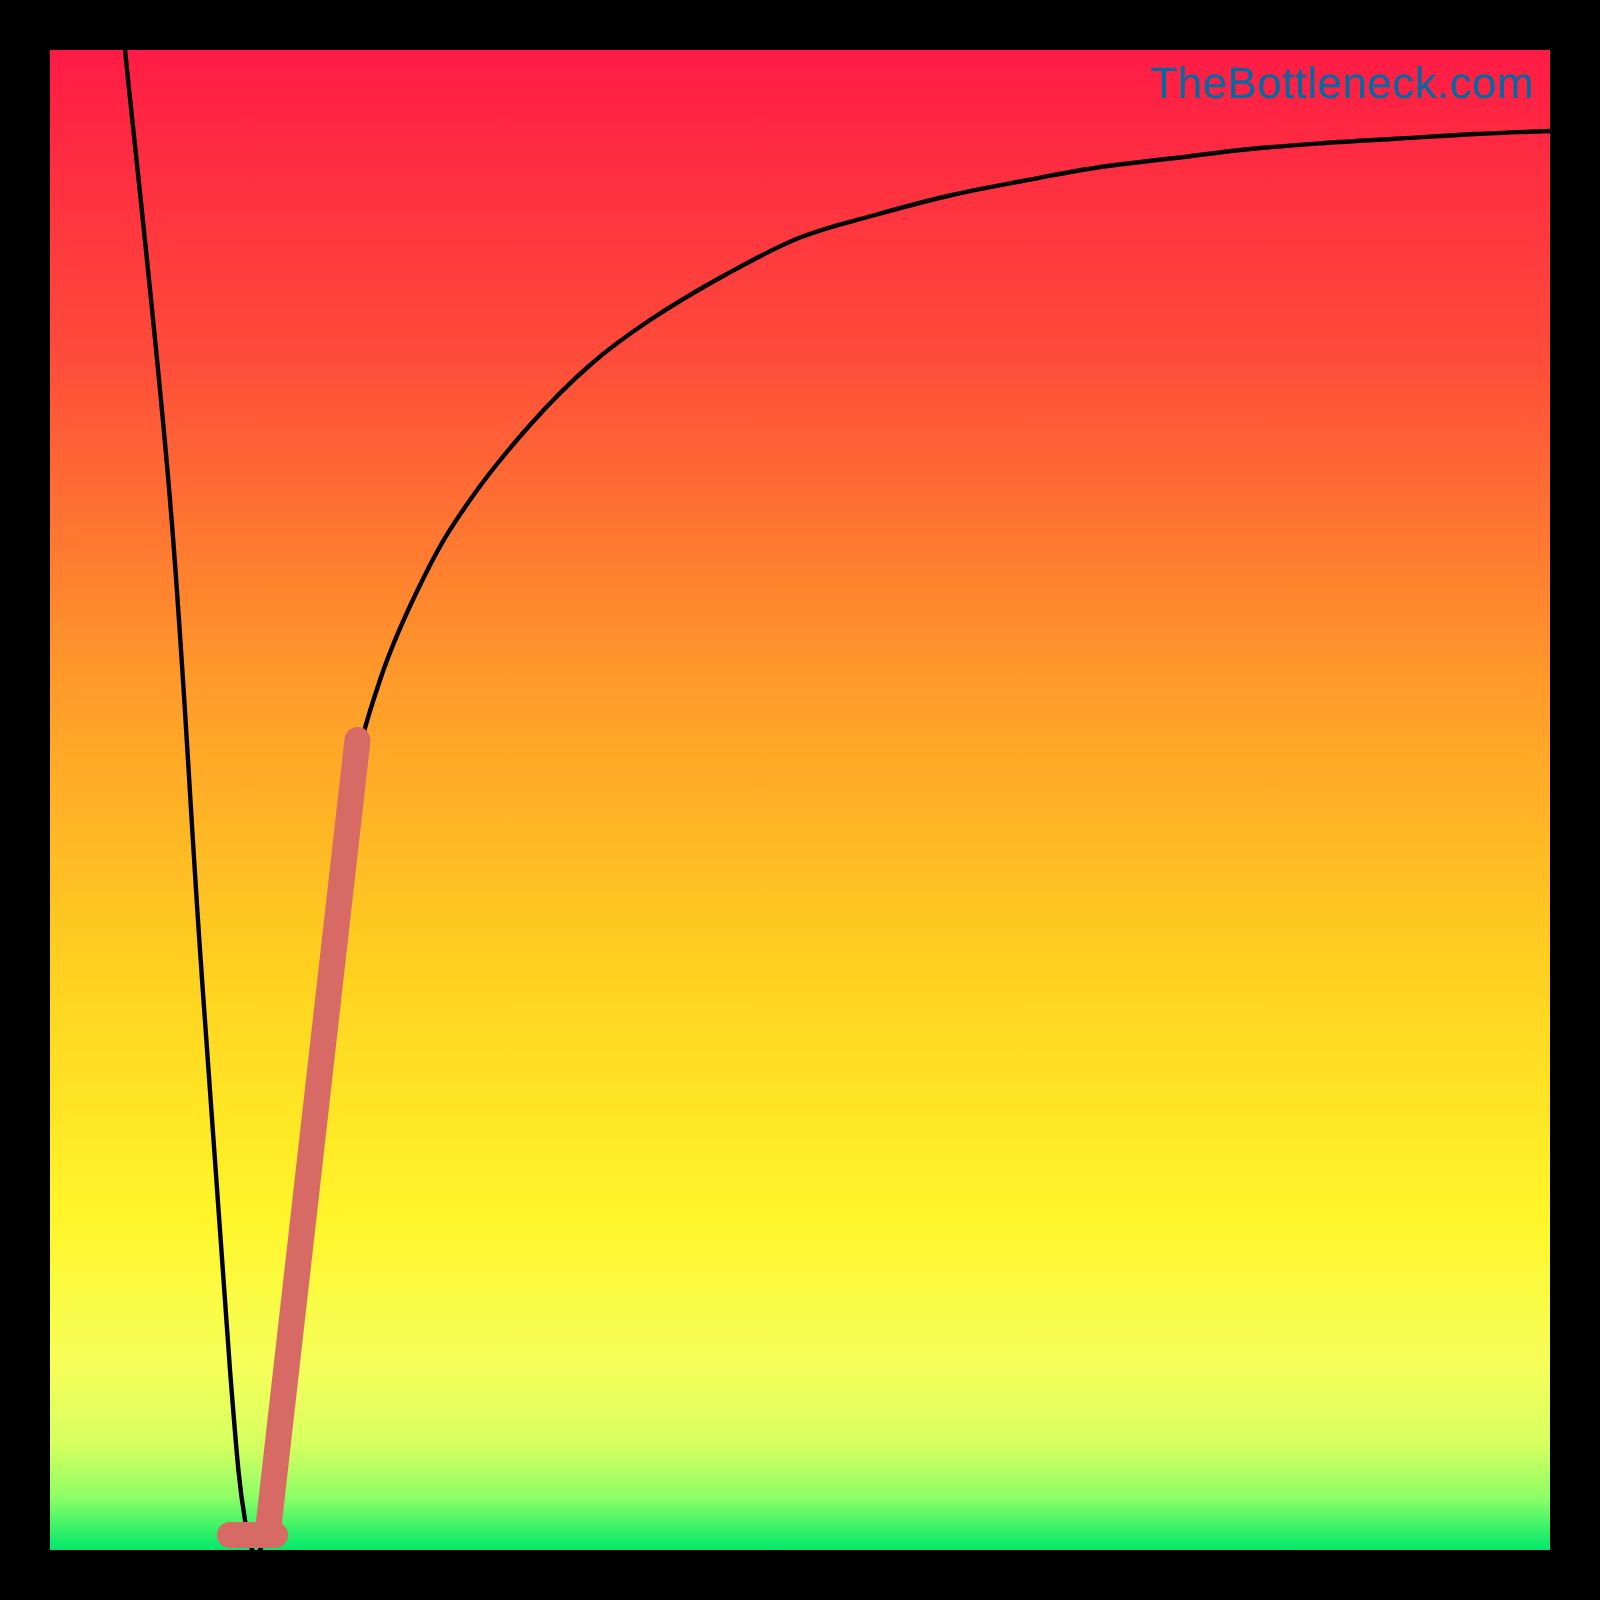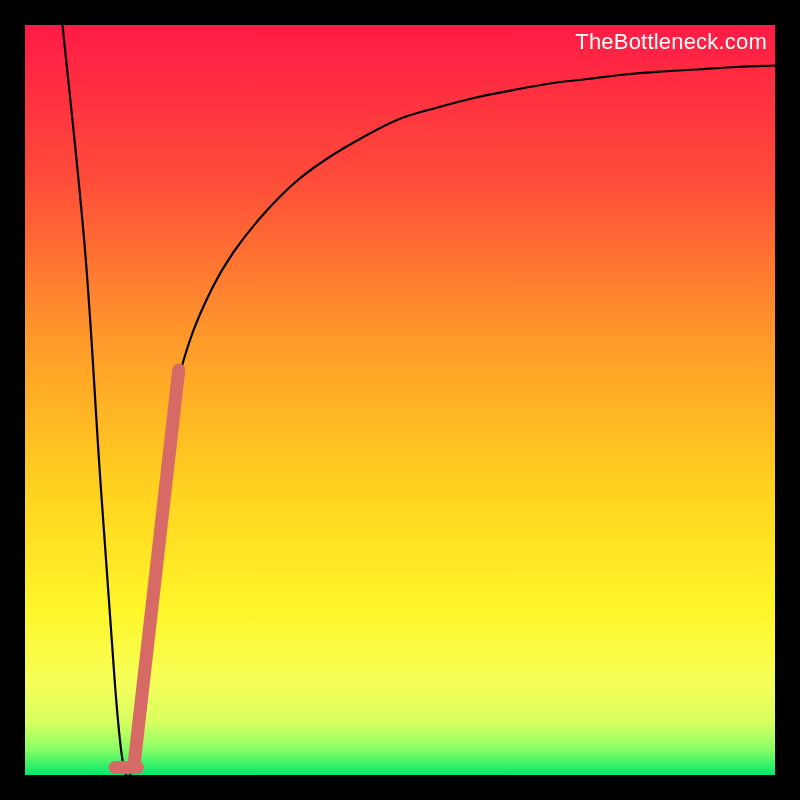--- a/index.html
+++ b/index.html
@@ -29,7 +29,7 @@
     position: absolute;
     top: 4px;
     right: 8px;
-    color: #ffffff;
+    color: #0369a1;
     font-size: 22px;
     font-weight: 500;
     letter-spacing: 0.2px;

